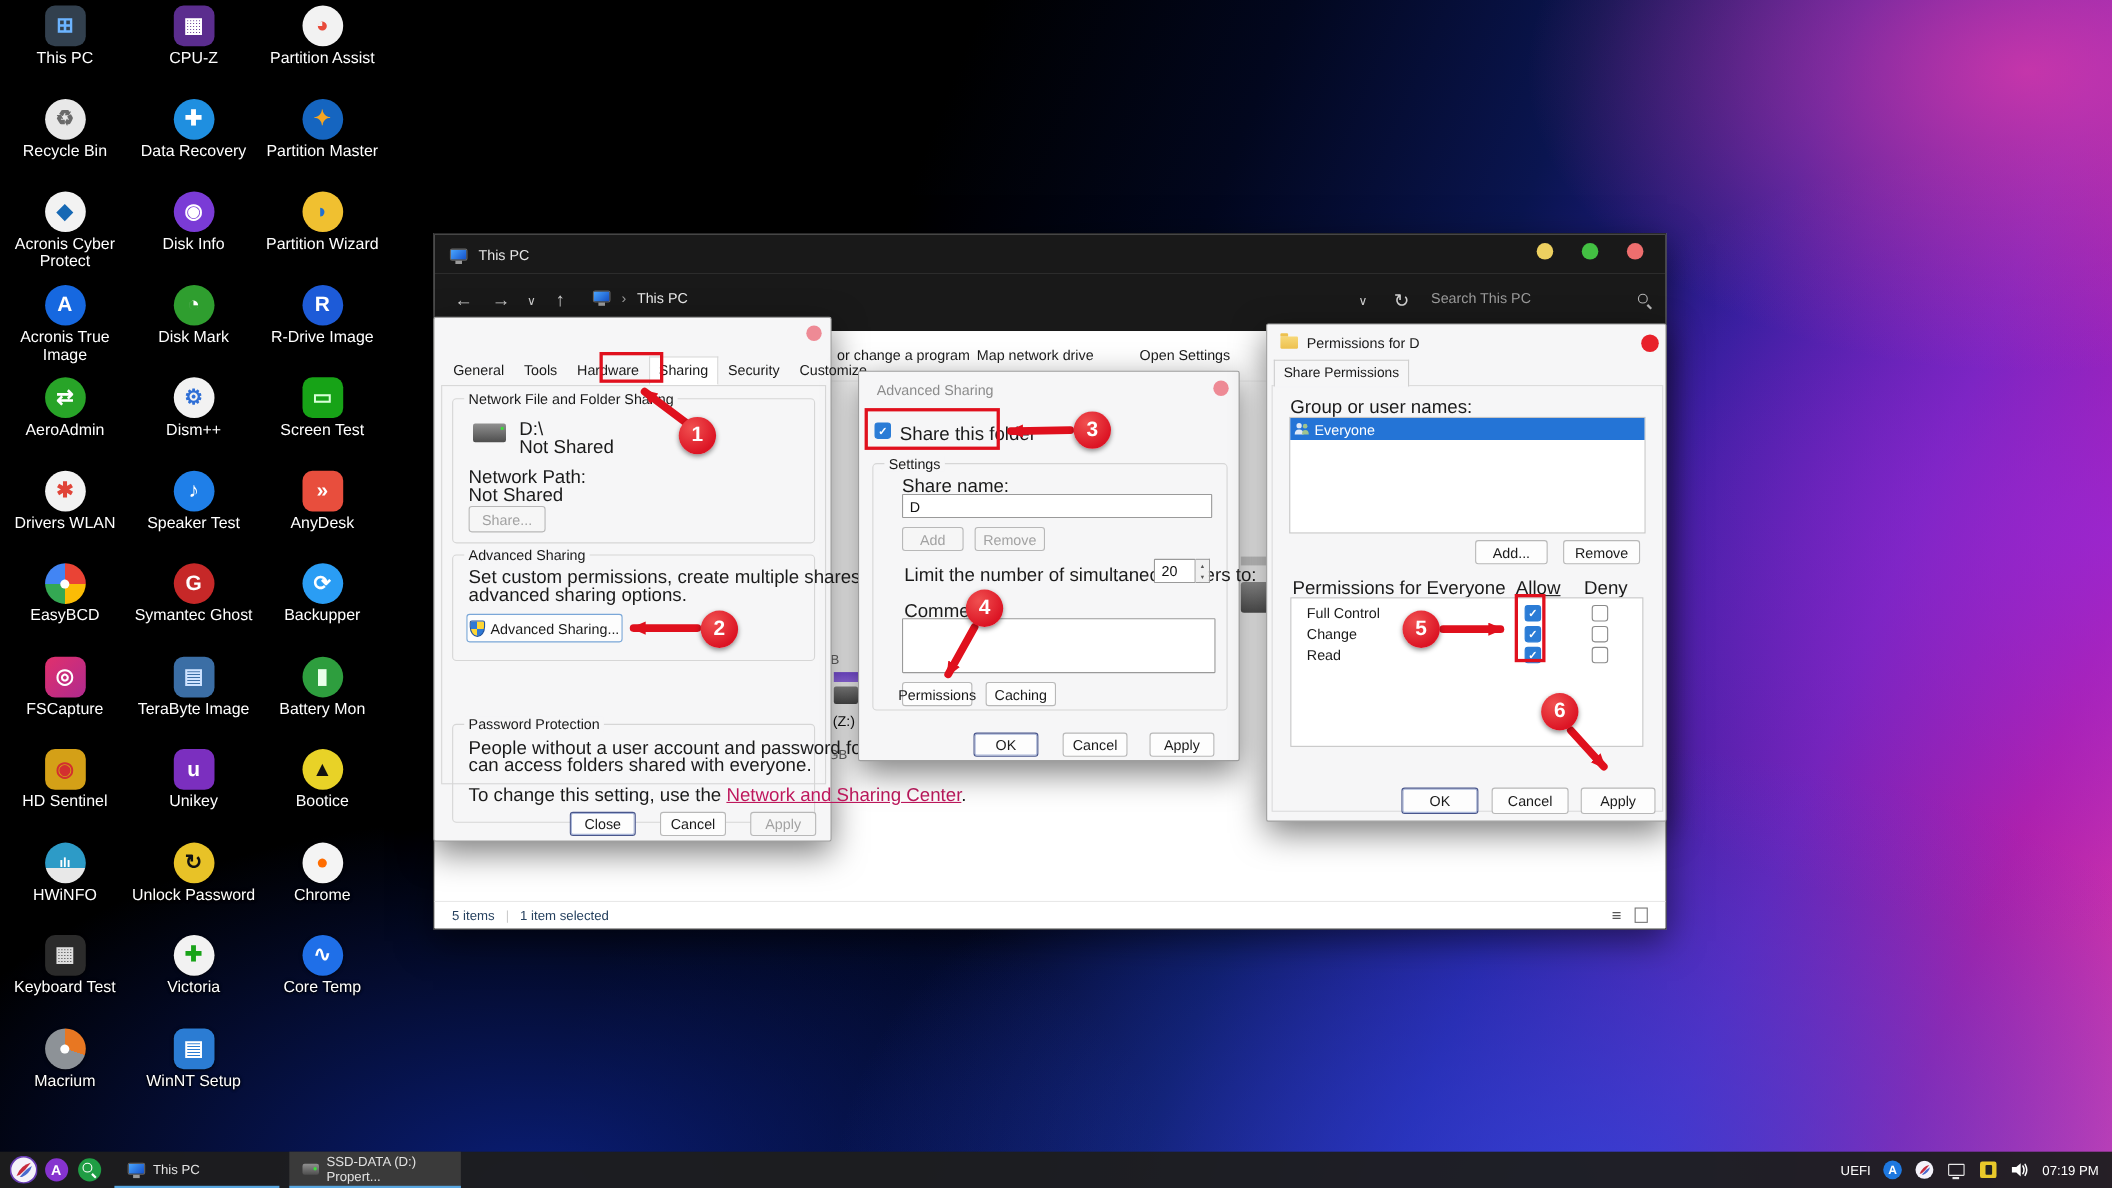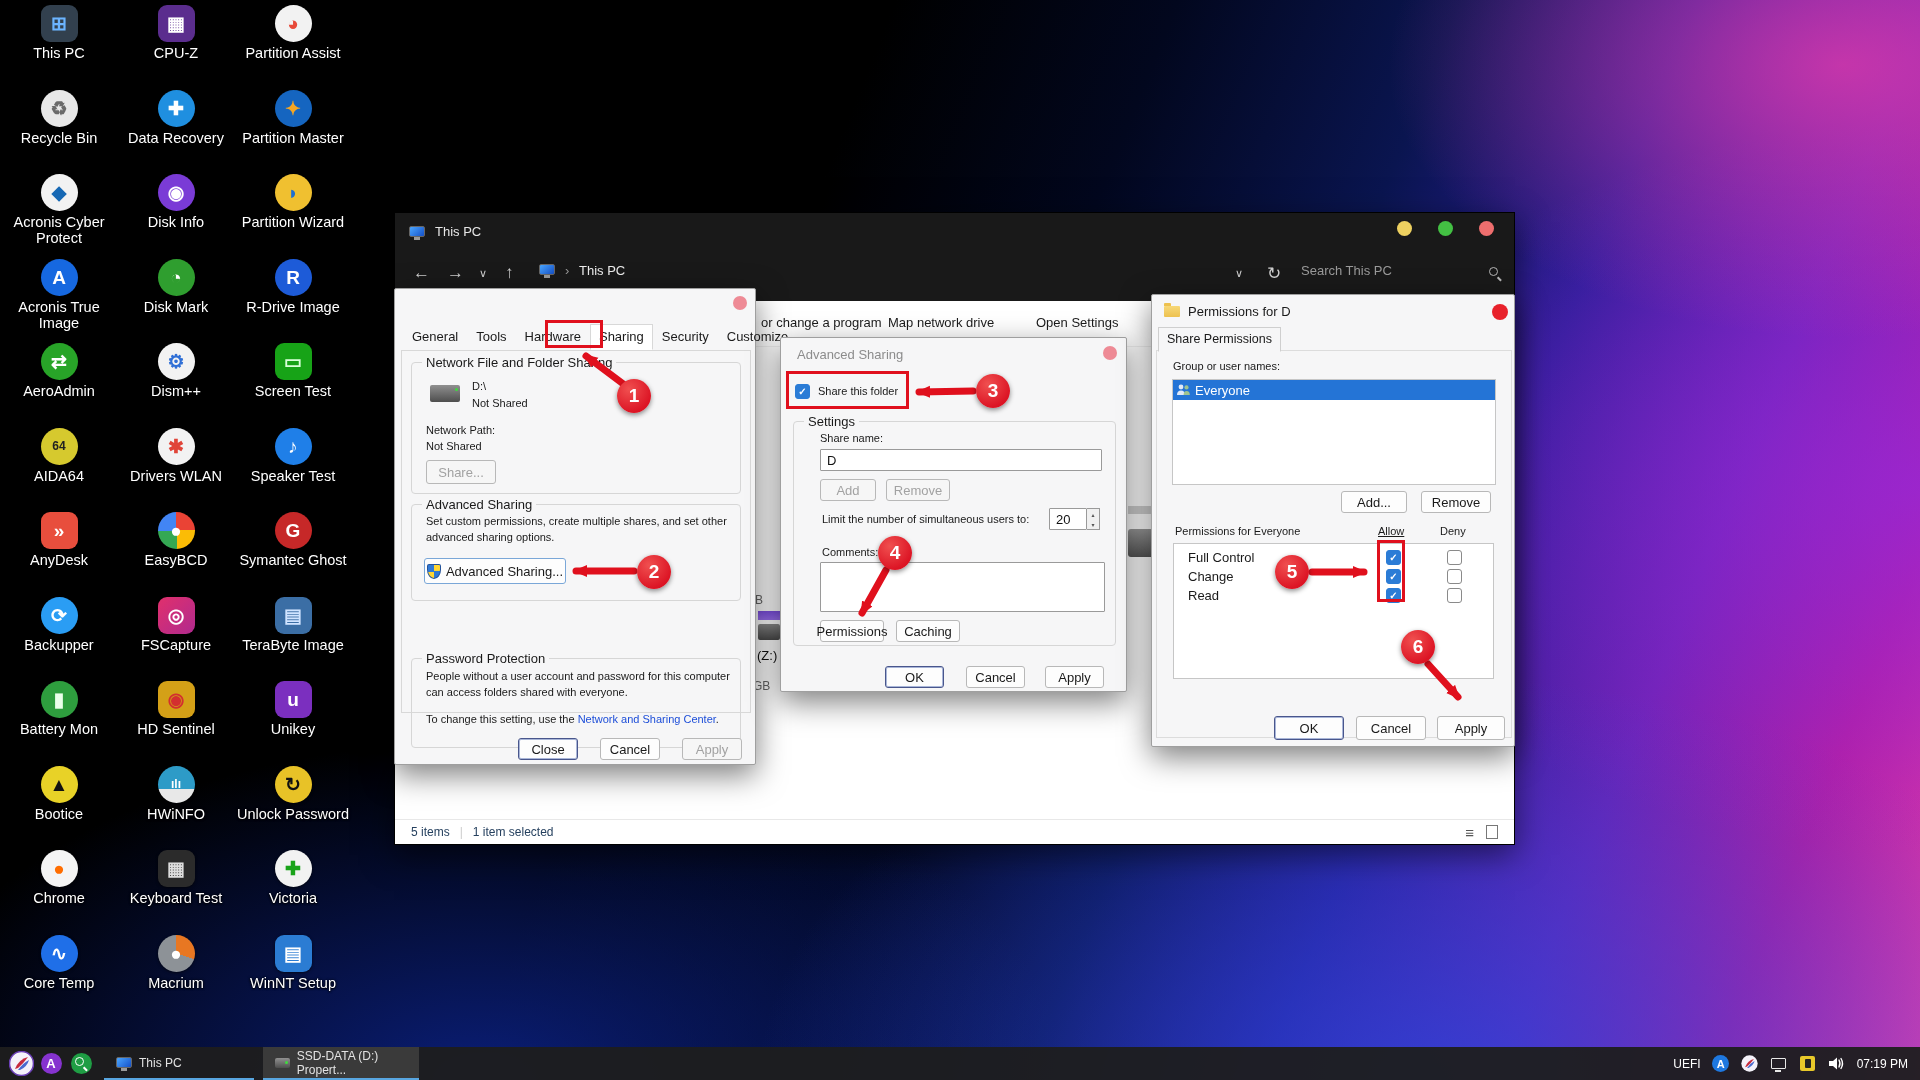--- a/index.html
+++ b/index.html
@@ -48,7 +48,7 @@
   .cb.checked { background:#2b7cd6; border-color:#2b7cd6; }
   .cb.checked::after { content:"✓"; font-weight:bold; }
 
-  .ftext { font-size:11px; color:#1a1a1a; position:absolute; white-space:nowrap; }
+  .ftext { font-size:17px; color:#1a1a1a; position:absolute; white-space:nowrap; }
   .link { color:#1d4ed8; cursor:pointer; }
 
   

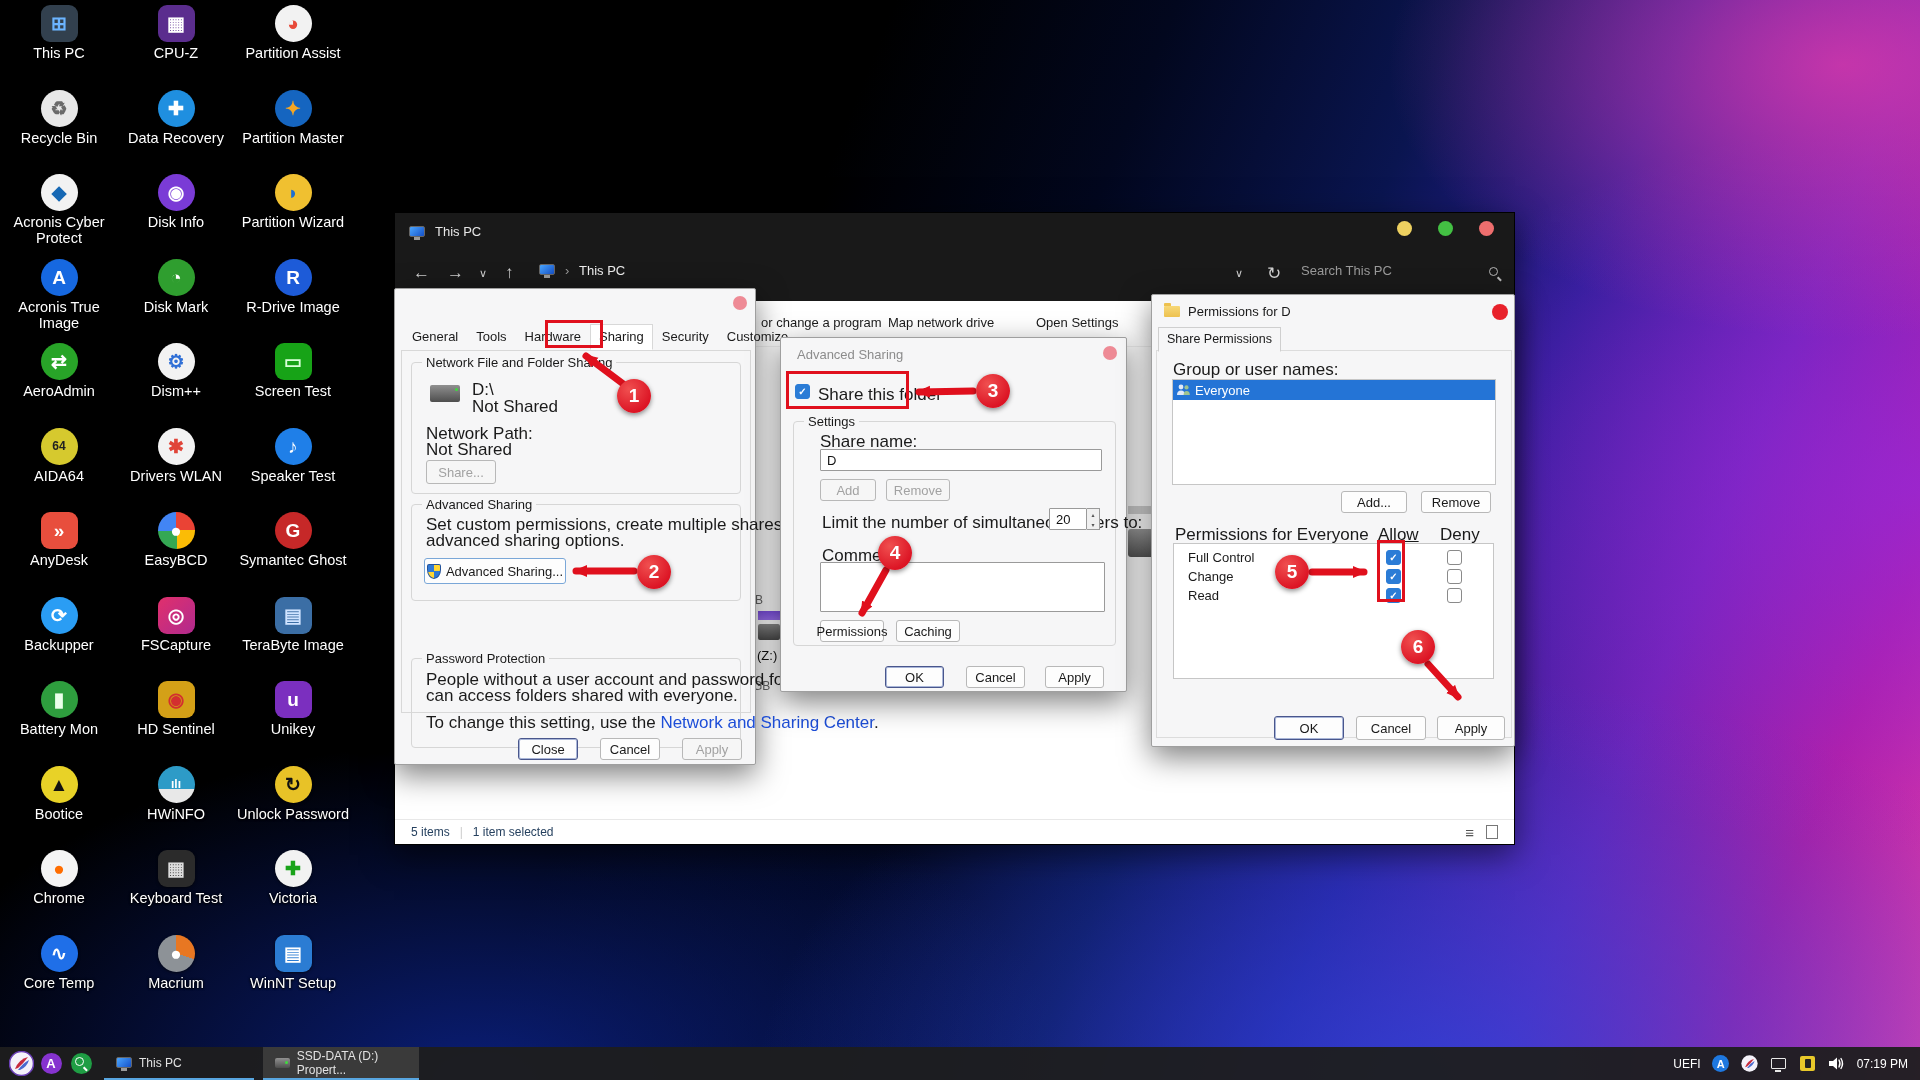--- a/index.html
+++ b/index.html
@@ -238,12 +238,6 @@
       <span class="di-label">Screen Test</span>
     </div>
 
-    <div class="desk-icon">
-      <span class="di-badge circle" style="background: rgb(214, 201, 46);">
-        <span class="g g2" style="color: rgb(34, 34, 34);">64</span>
-      </span>
-      <span class="di-label">AIDA64</span>
-    </div>
 
     <div class="desk-icon">
       <span class="di-badge circle" style="background: rgb(242, 242, 242);">

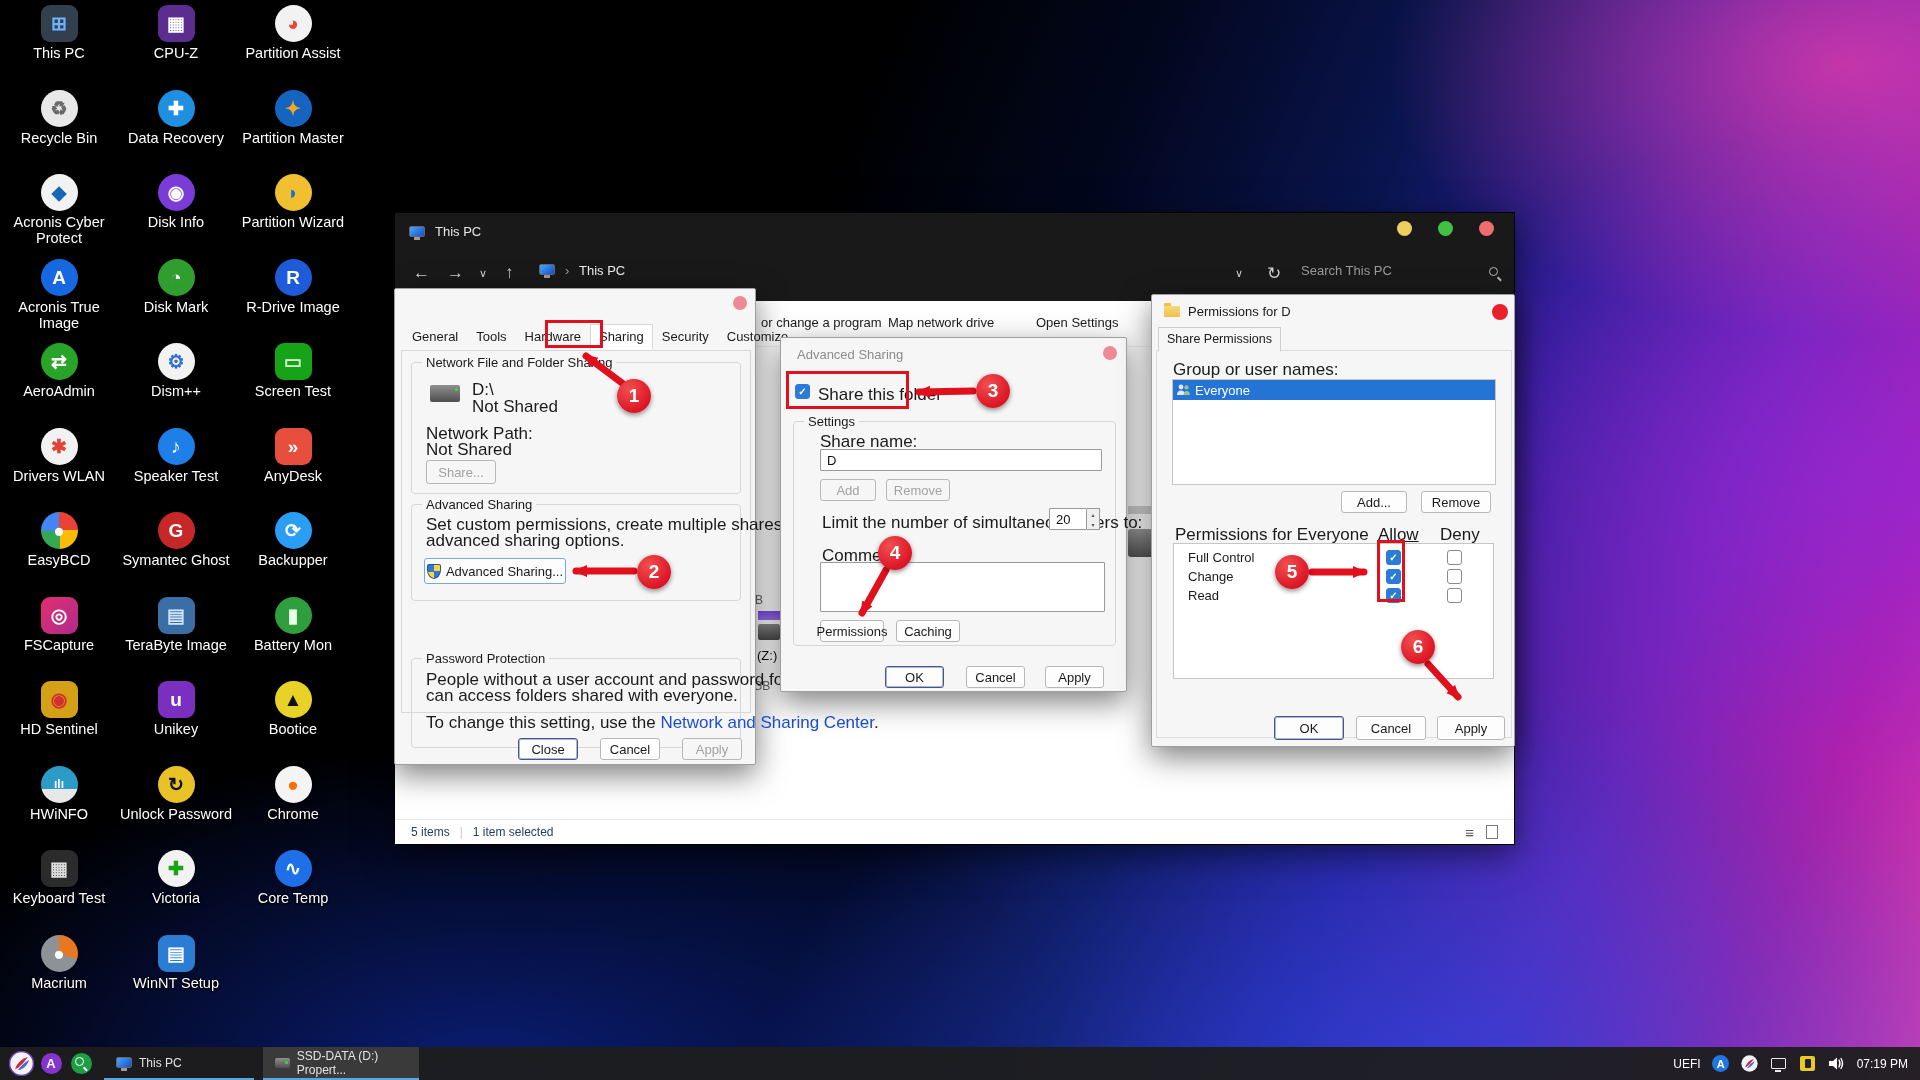--- a/index.html
+++ b/index.html
@@ -49,7 +49,7 @@
   .cb.checked::after { content:"✓"; font-weight:bold; }
 
   .ftext { font-size:17px; color:#1a1a1a; position:absolute; white-space:nowrap; }
-  .link { color:#1d4ed8; cursor:pointer; }
+  .link { color:#be185d; text-decoration:underline; cursor:pointer; }
 
   
   .mon { display:inline-block; width:16px; height:11px; border-radius:2px; position:relative;

